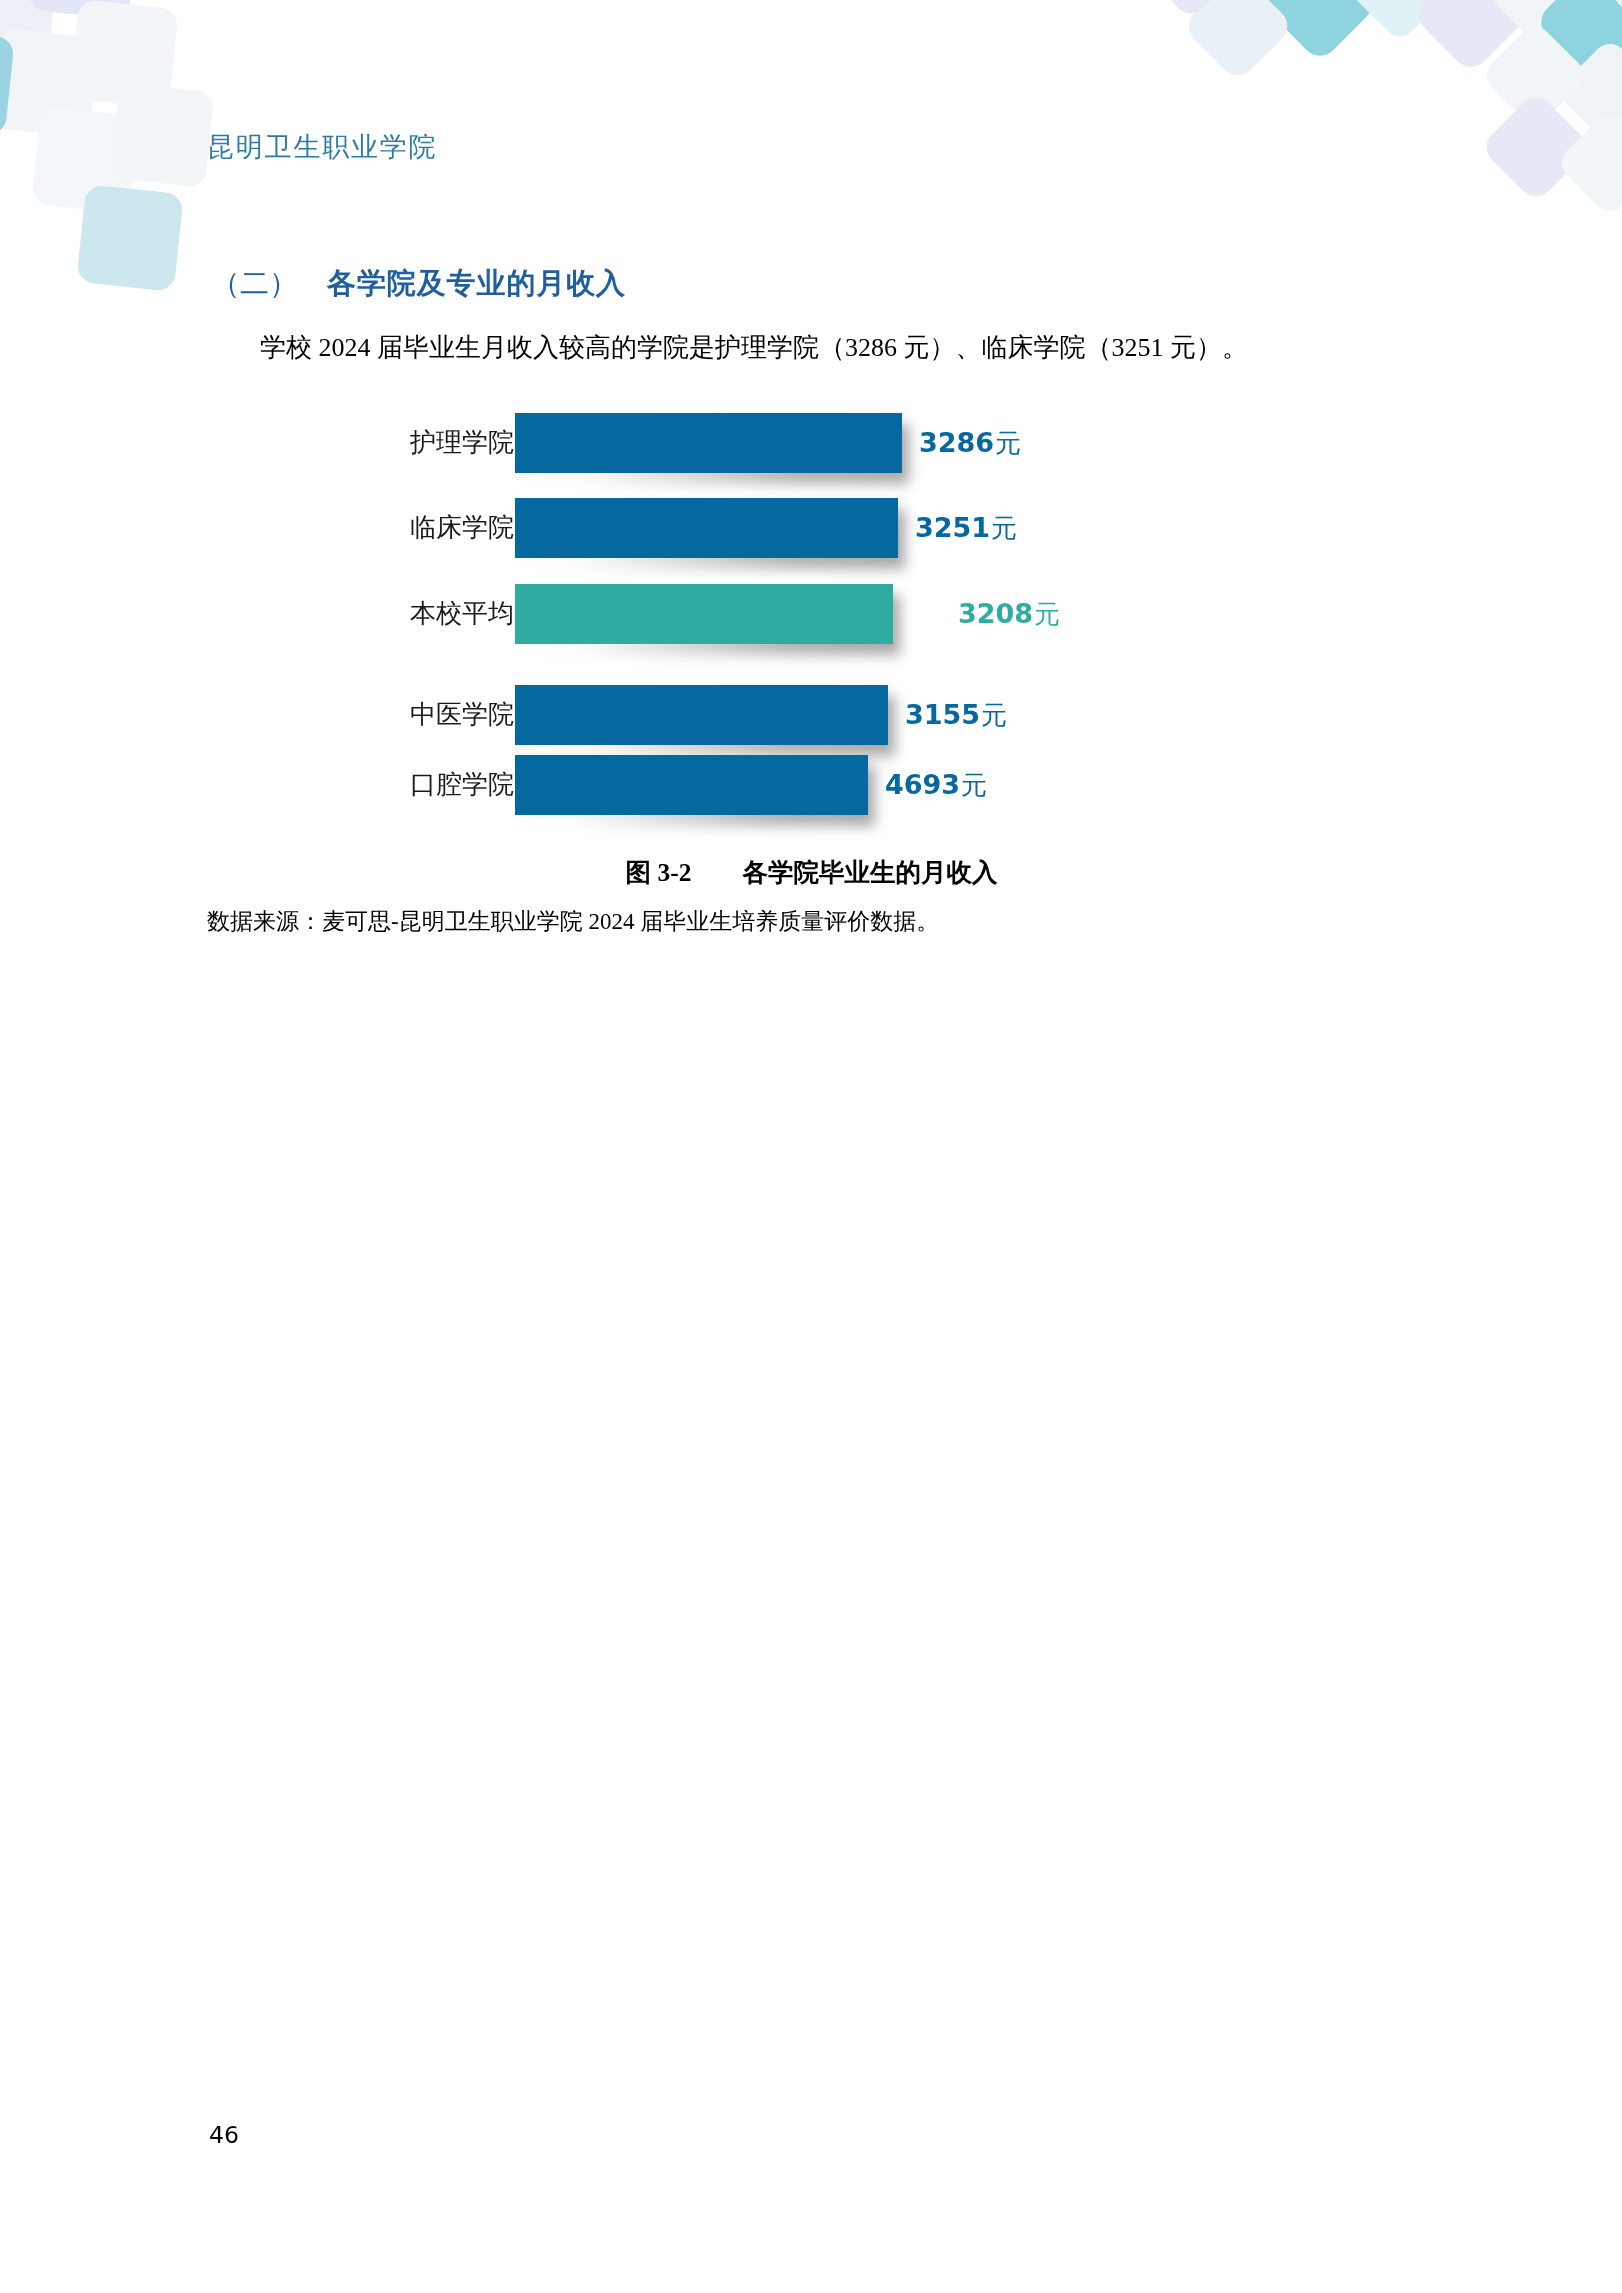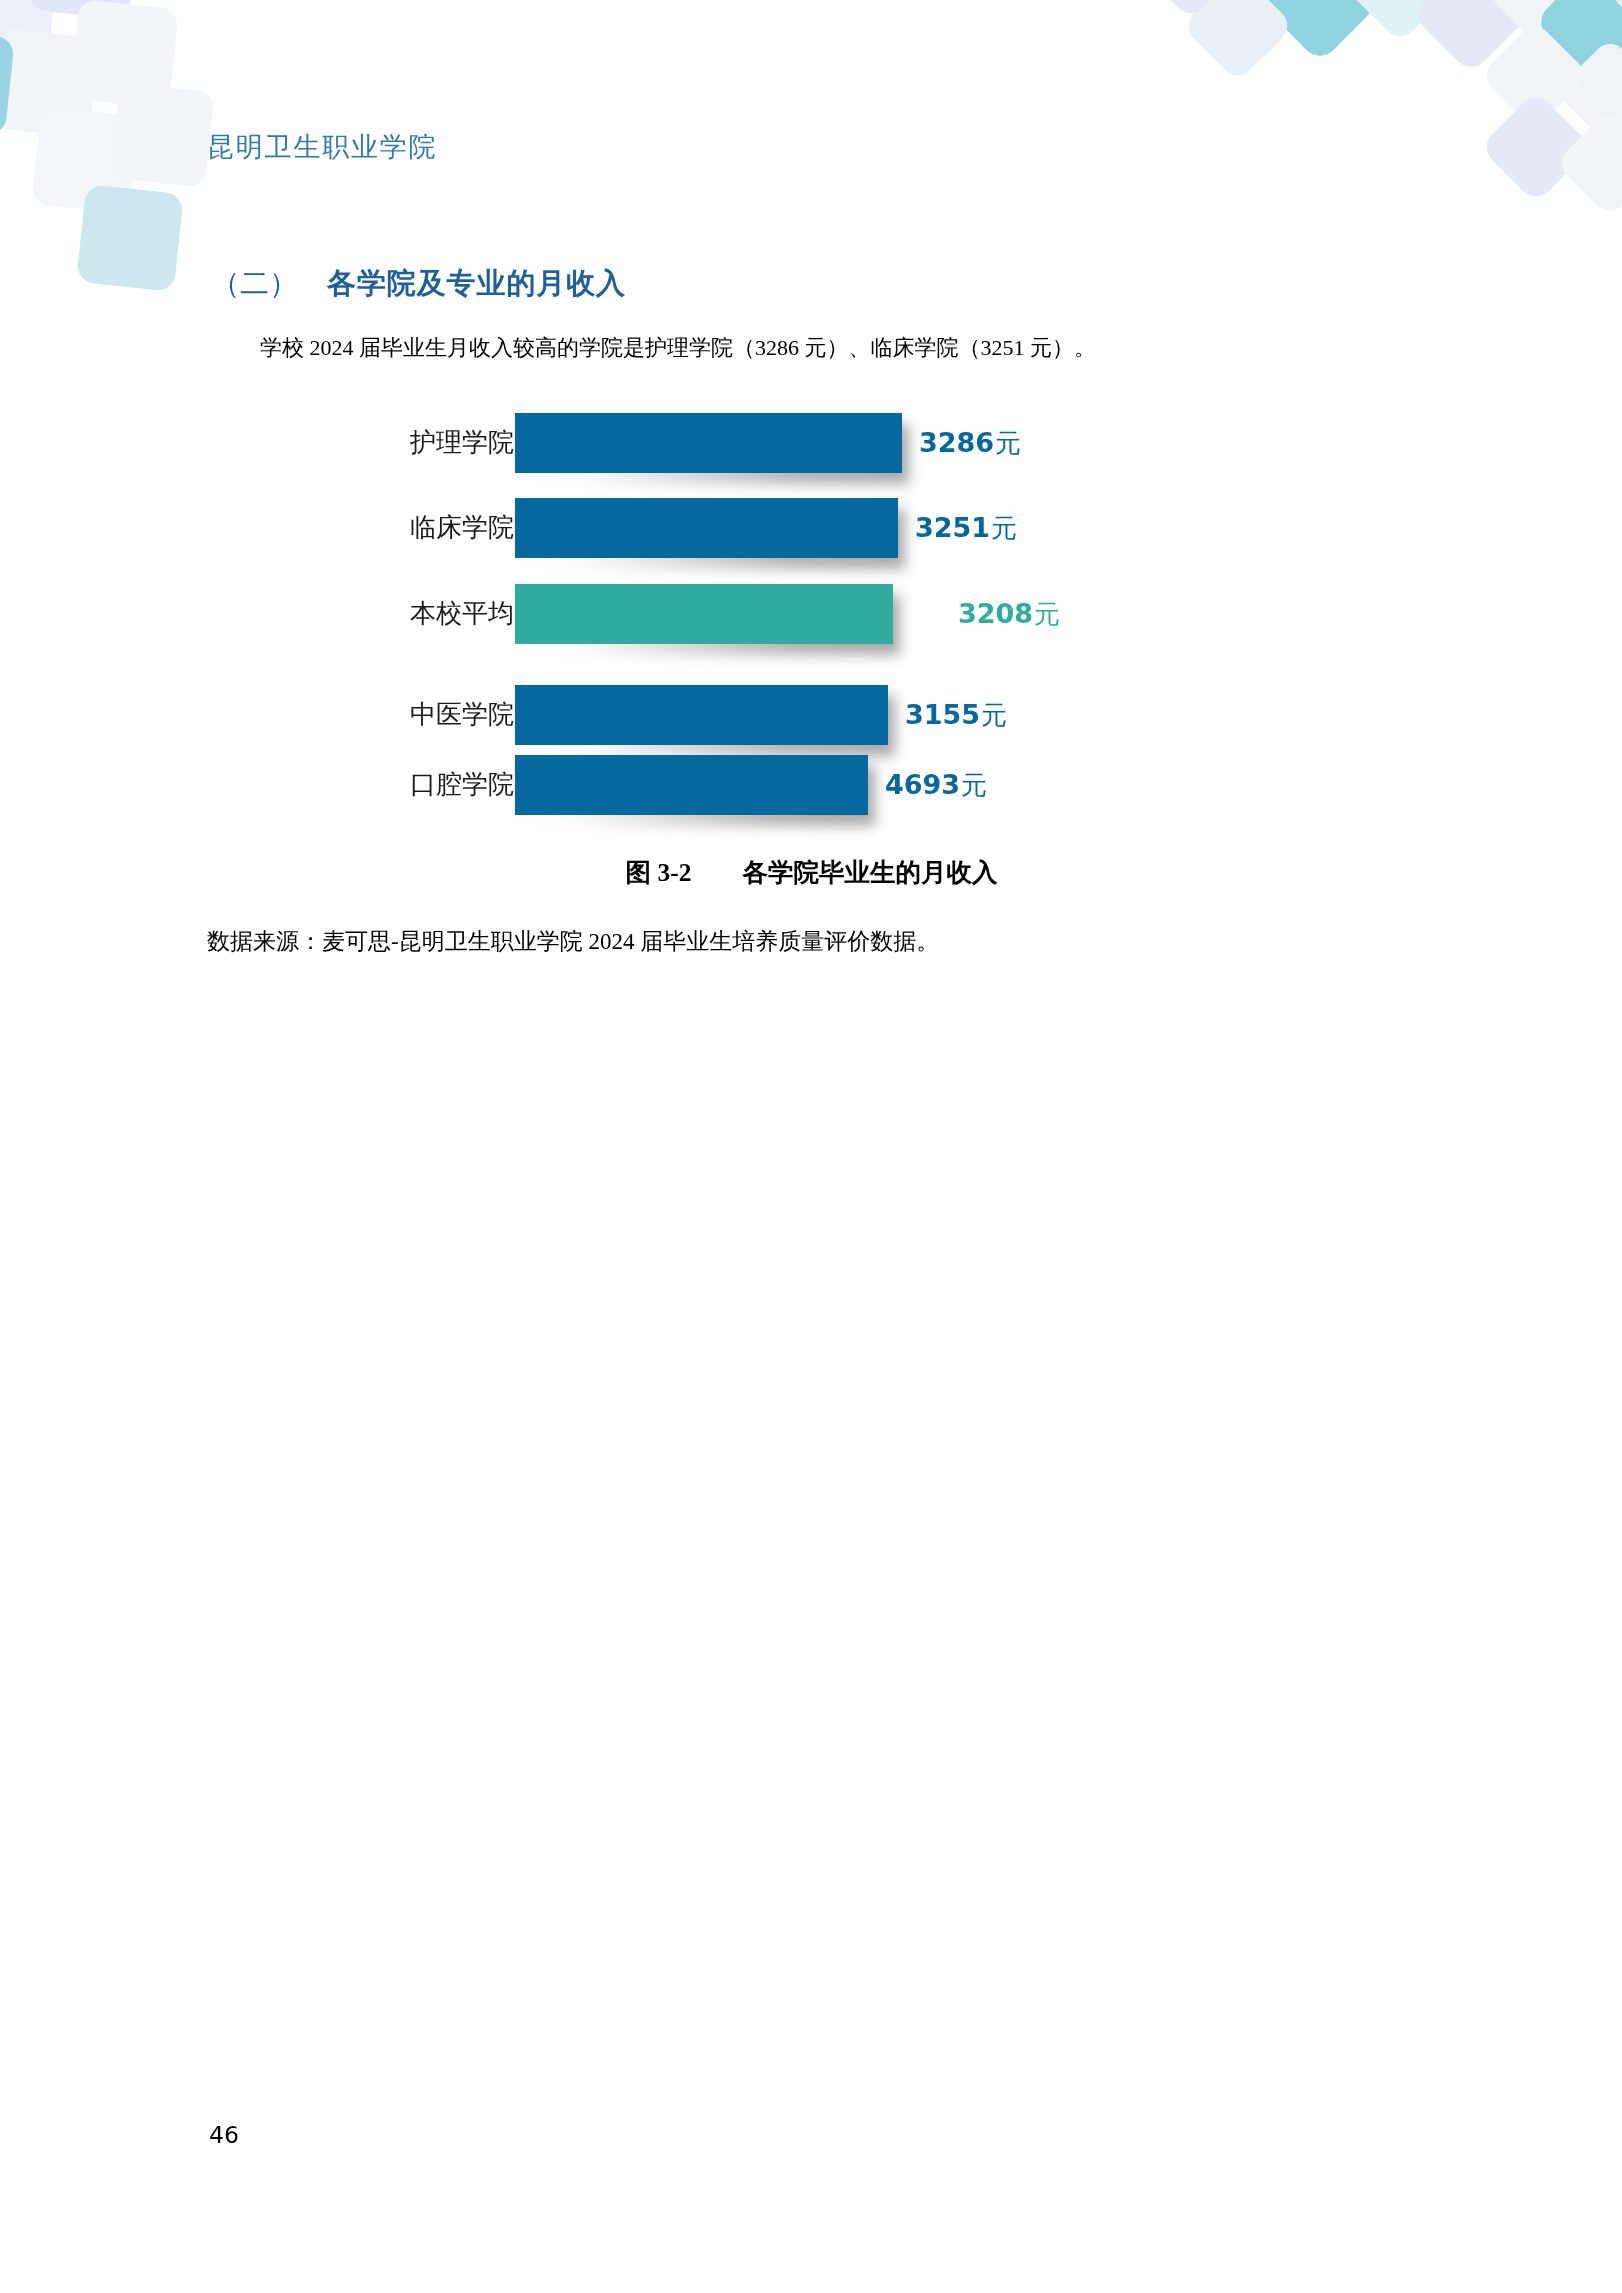--- a/index.html
+++ b/index.html
@@ -69,7 +69,7 @@
     position: absolute;
     left: 260px;
     top: 327px;
-    font-size: 22px;
+    font-size: 26px;
     line-height: 42px;
     color: #000000;
     white-space: pre;

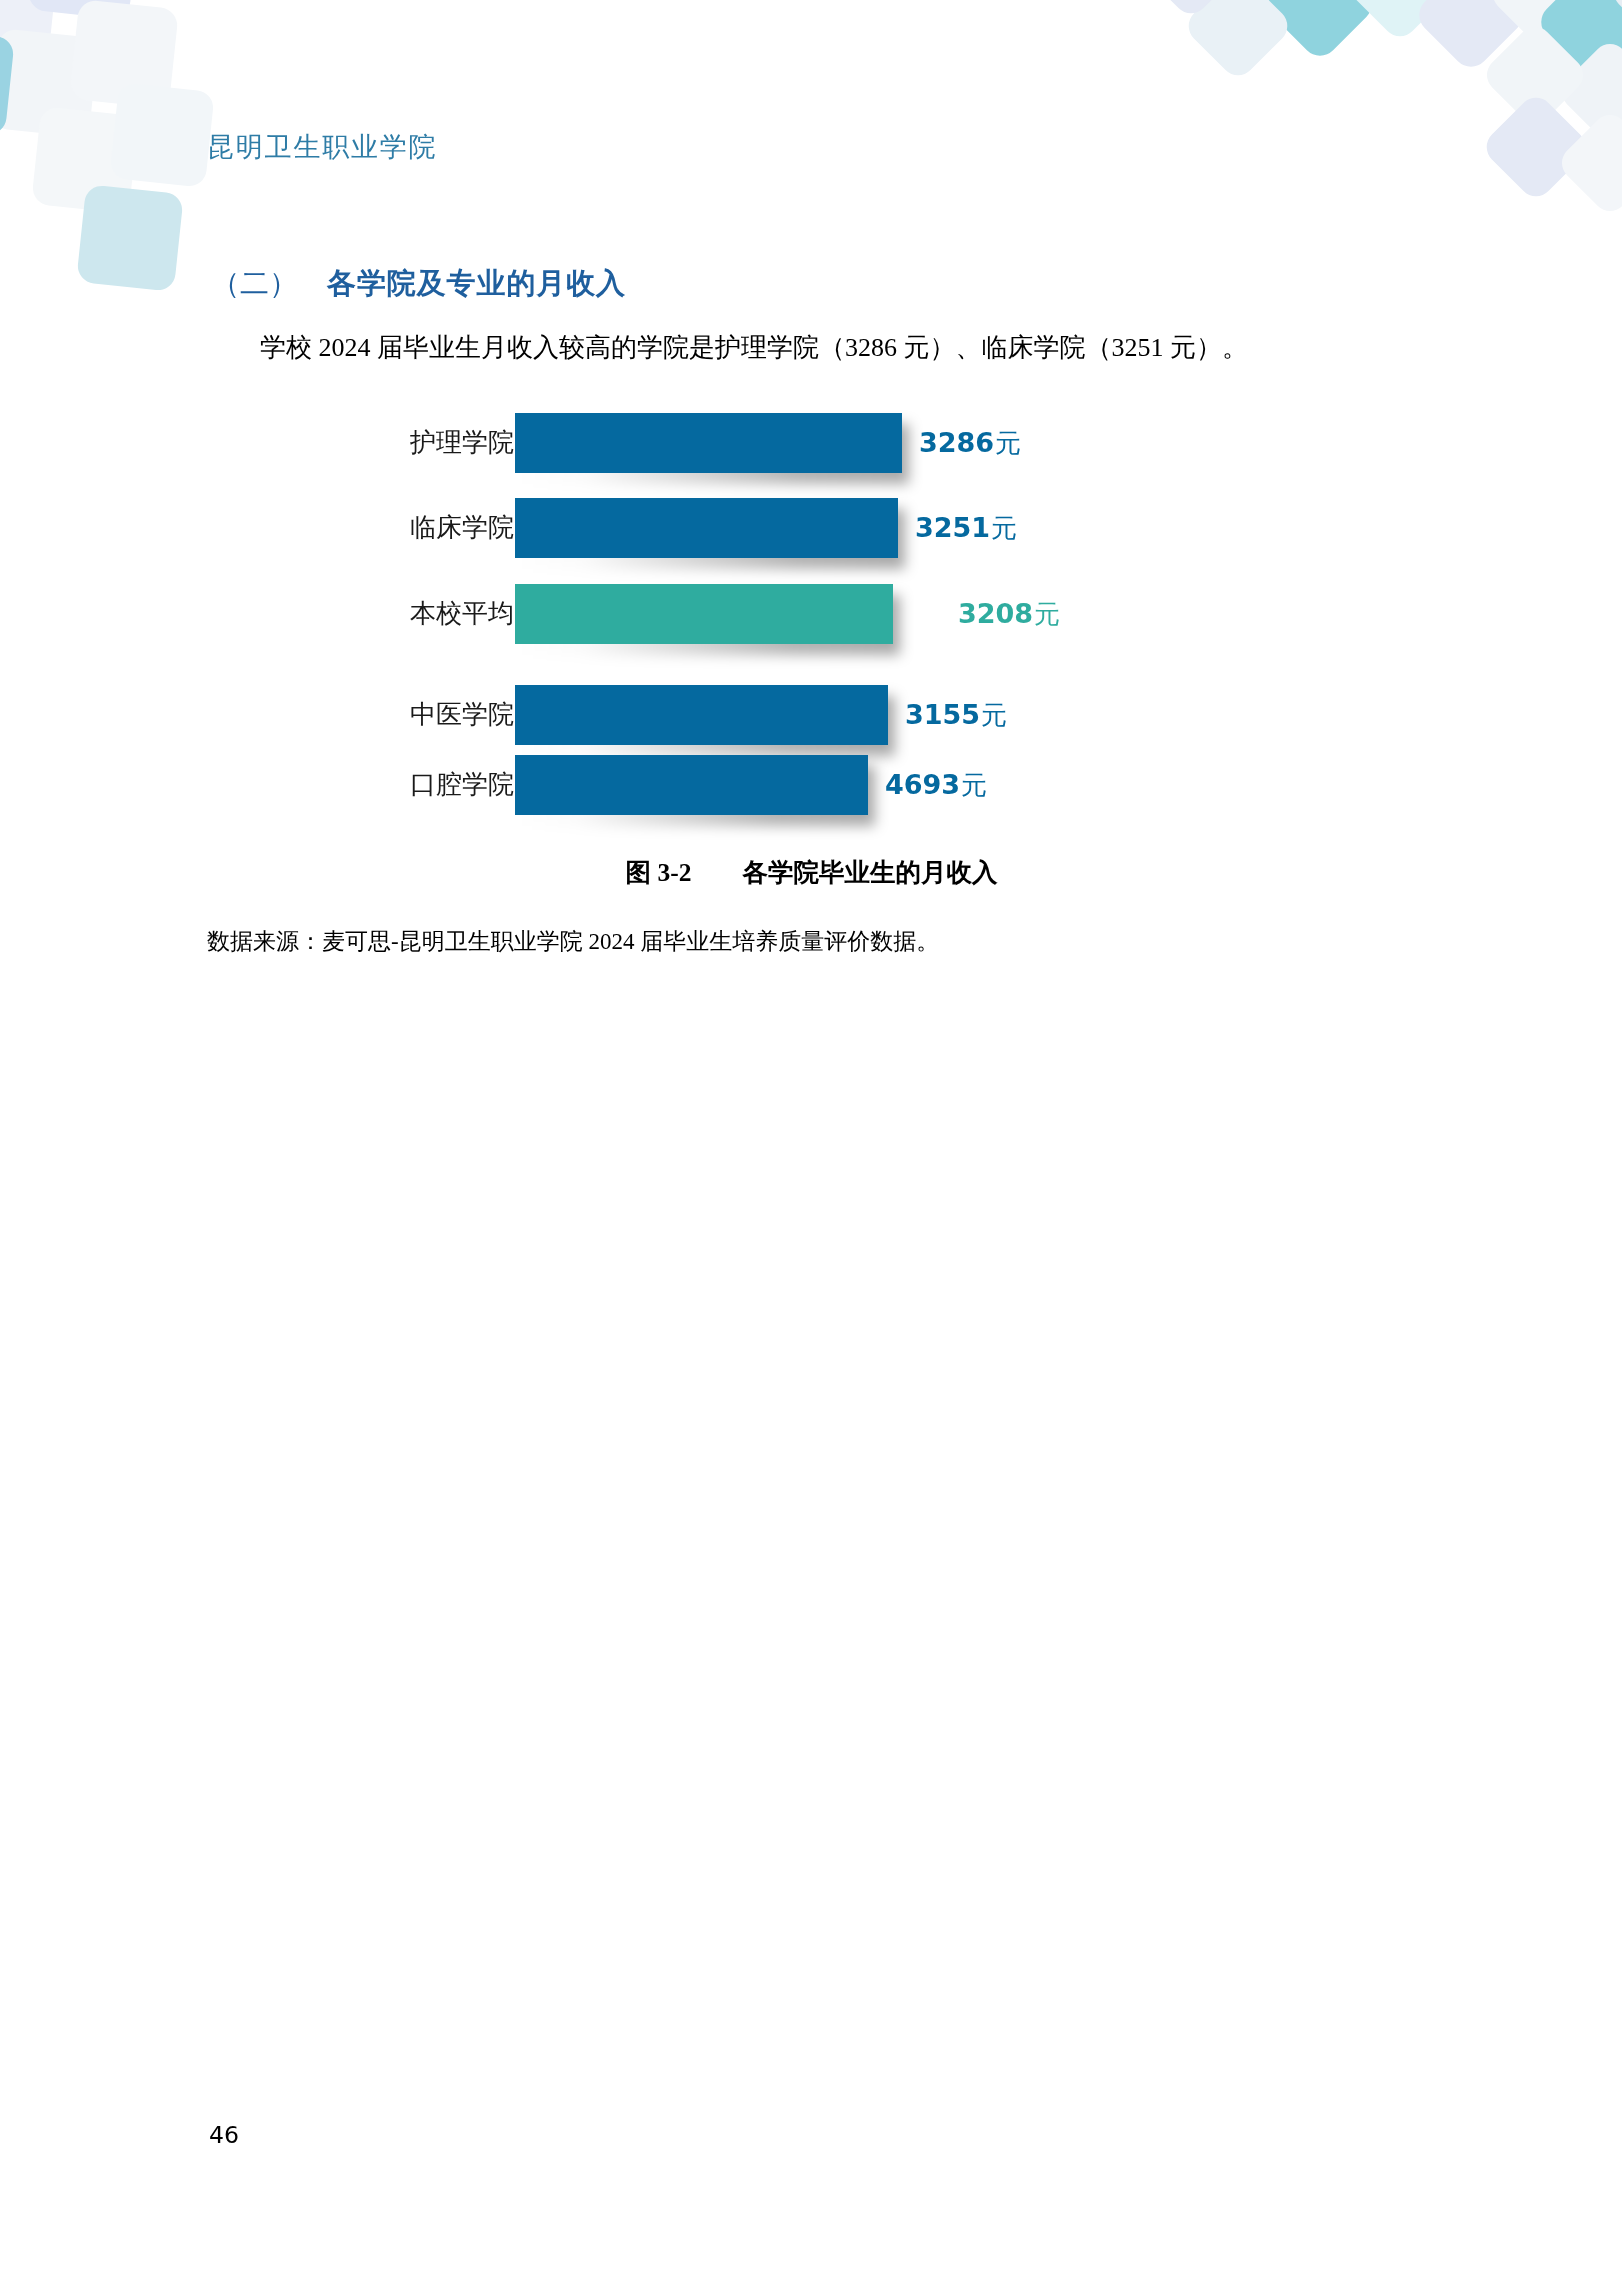--- a/index.html
+++ b/index.html
@@ -168,7 +168,6 @@
     font-size: 23px;
     color: #000000;
     white-space: pre;
-    margin-top: 20px;
   }
 
   #page-number {

